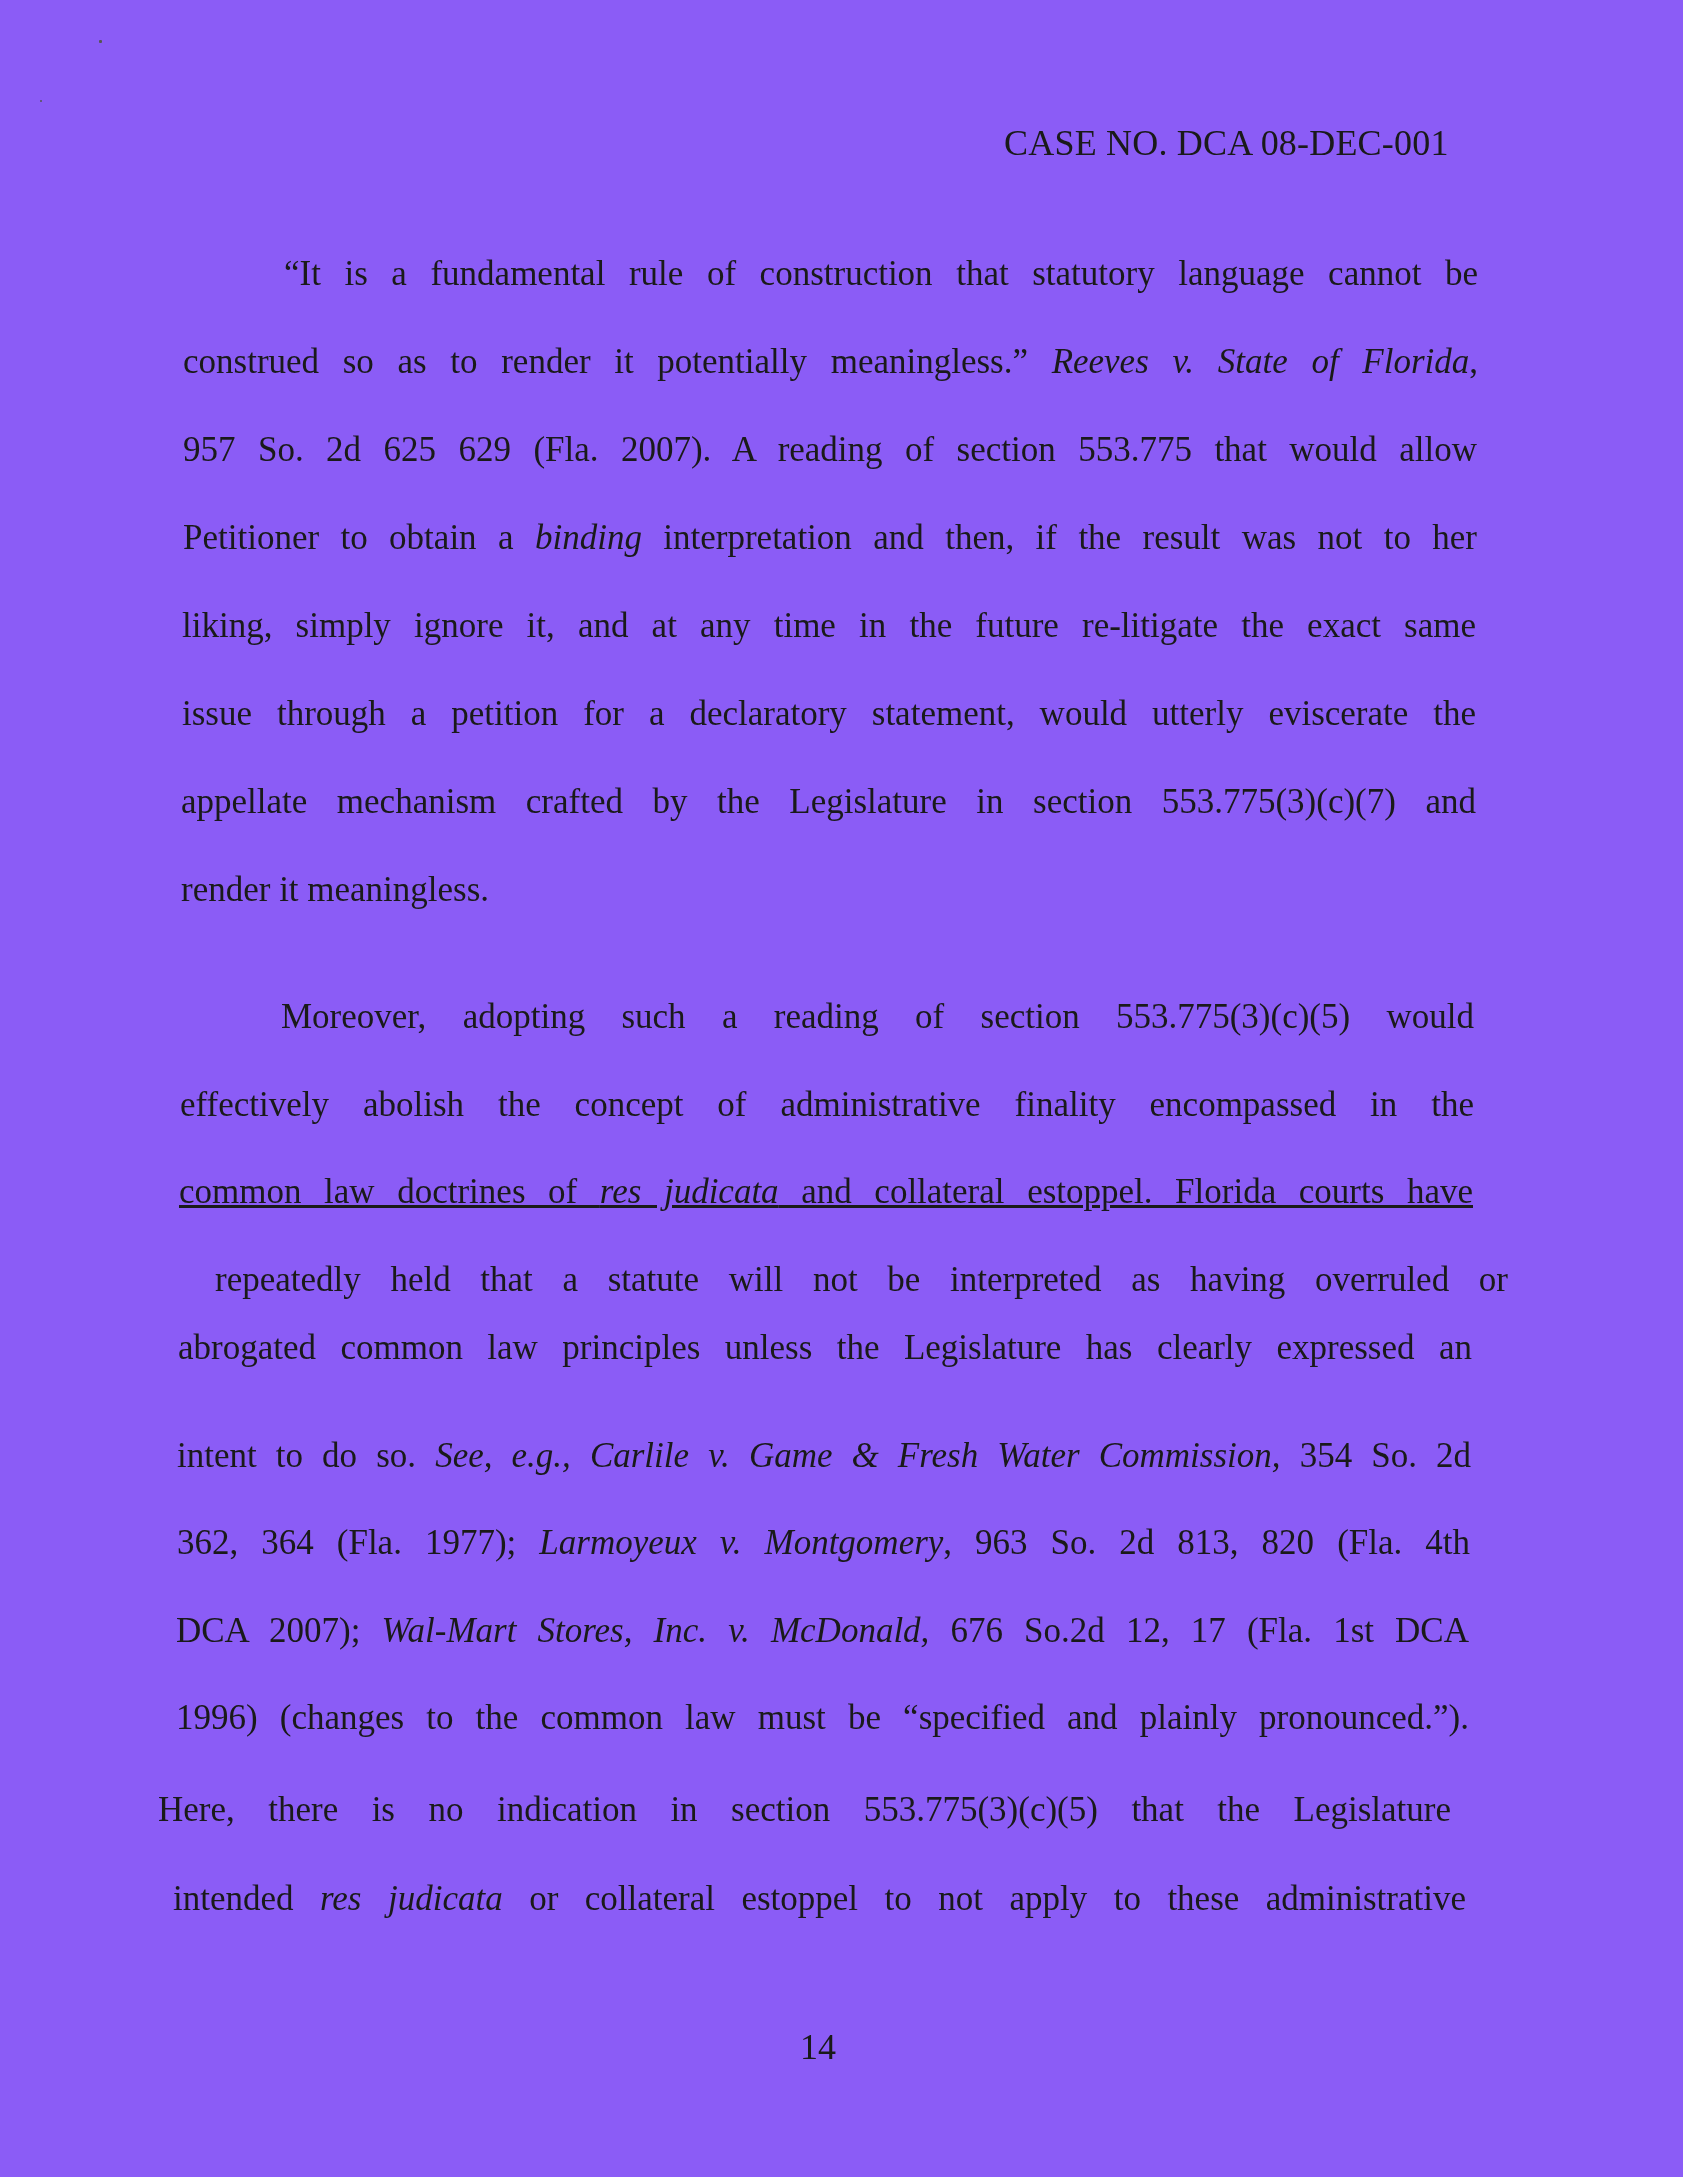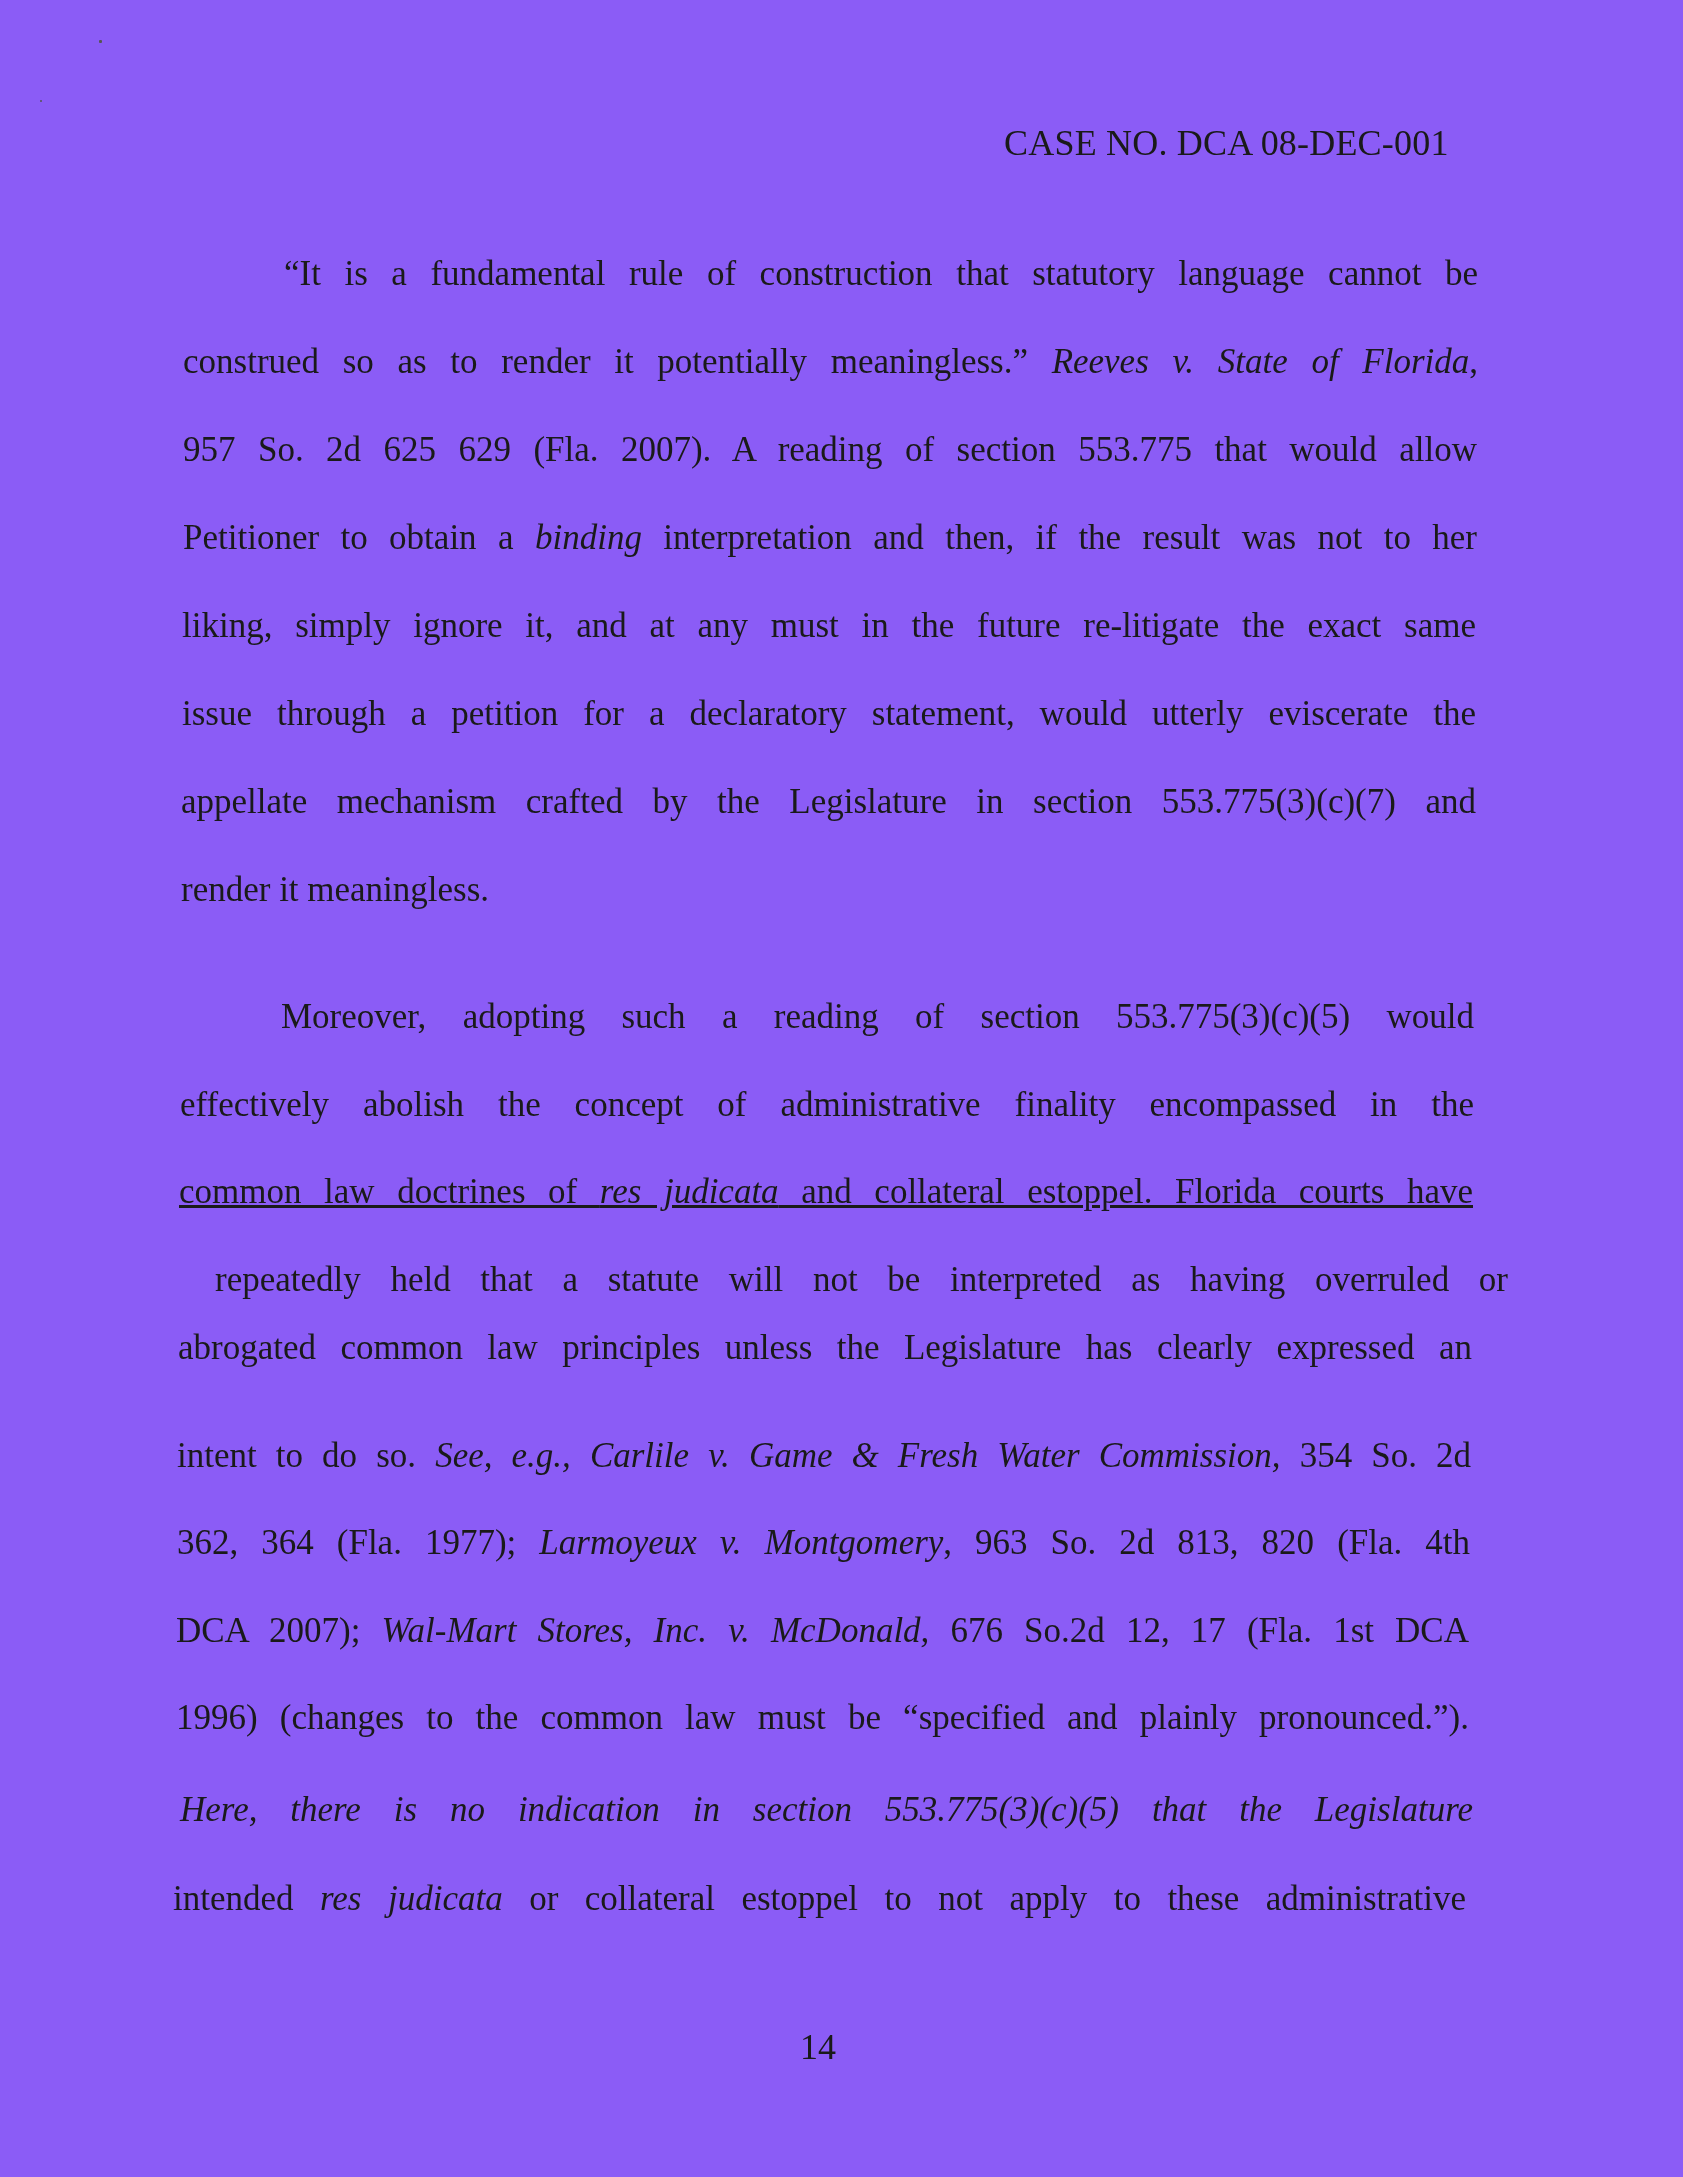--- a/index.html
+++ b/index.html
@@ -77,7 +77,7 @@
       <div class="line" style="left: 183px; top: 340px; width: 1295px; white-space: normal;"><span>construed so as to render it potentially meaningless.” </span><i>Reeves v. State of Florida</i><span>,</span></div>
       <div class="line" style="left: 183px; top: 428px; width: 1294px; white-space: normal;"><span>957 So. 2d 625 629 (Fla. 2007).  A reading of section 553.775 that would allow</span></div>
       <div class="line" style="left: 183px; top: 516px; width: 1294px; white-space: normal;"><span>Petitioner to obtain a </span><i>binding</i><span> interpretation and then, if the result was not to her</span></div>
-      <div class="line" style="left: 182px; top: 604px; width: 1294px; white-space: normal;"><span>liking, simply ignore it, and at any must in the future re-litigate the exact same</span></div>
+      <div class="line" style="left: 182px; top: 604px; width: 1294px; white-space: normal;"><span>liking, simply ignore it, and at any time in the future re-litigate the exact same</span></div>
       <div class="line" style="left: 182px; top: 692px; width: 1294px; white-space: normal;"><span>issue through a petition for a declaratory statement,  would utterly eviscerate the</span></div>
       <div class="line" style="left: 181px; top: 780px; width: 1295px; white-space: normal;"><span>appellate mechanism crafted by the Legislature in section 553.775(3)(c)(7) and</span></div>
       <div class="line last" style="left: 181px; top: 868px; width: 1295px; white-space: normal;"><span>render it meaningless.</span></div>

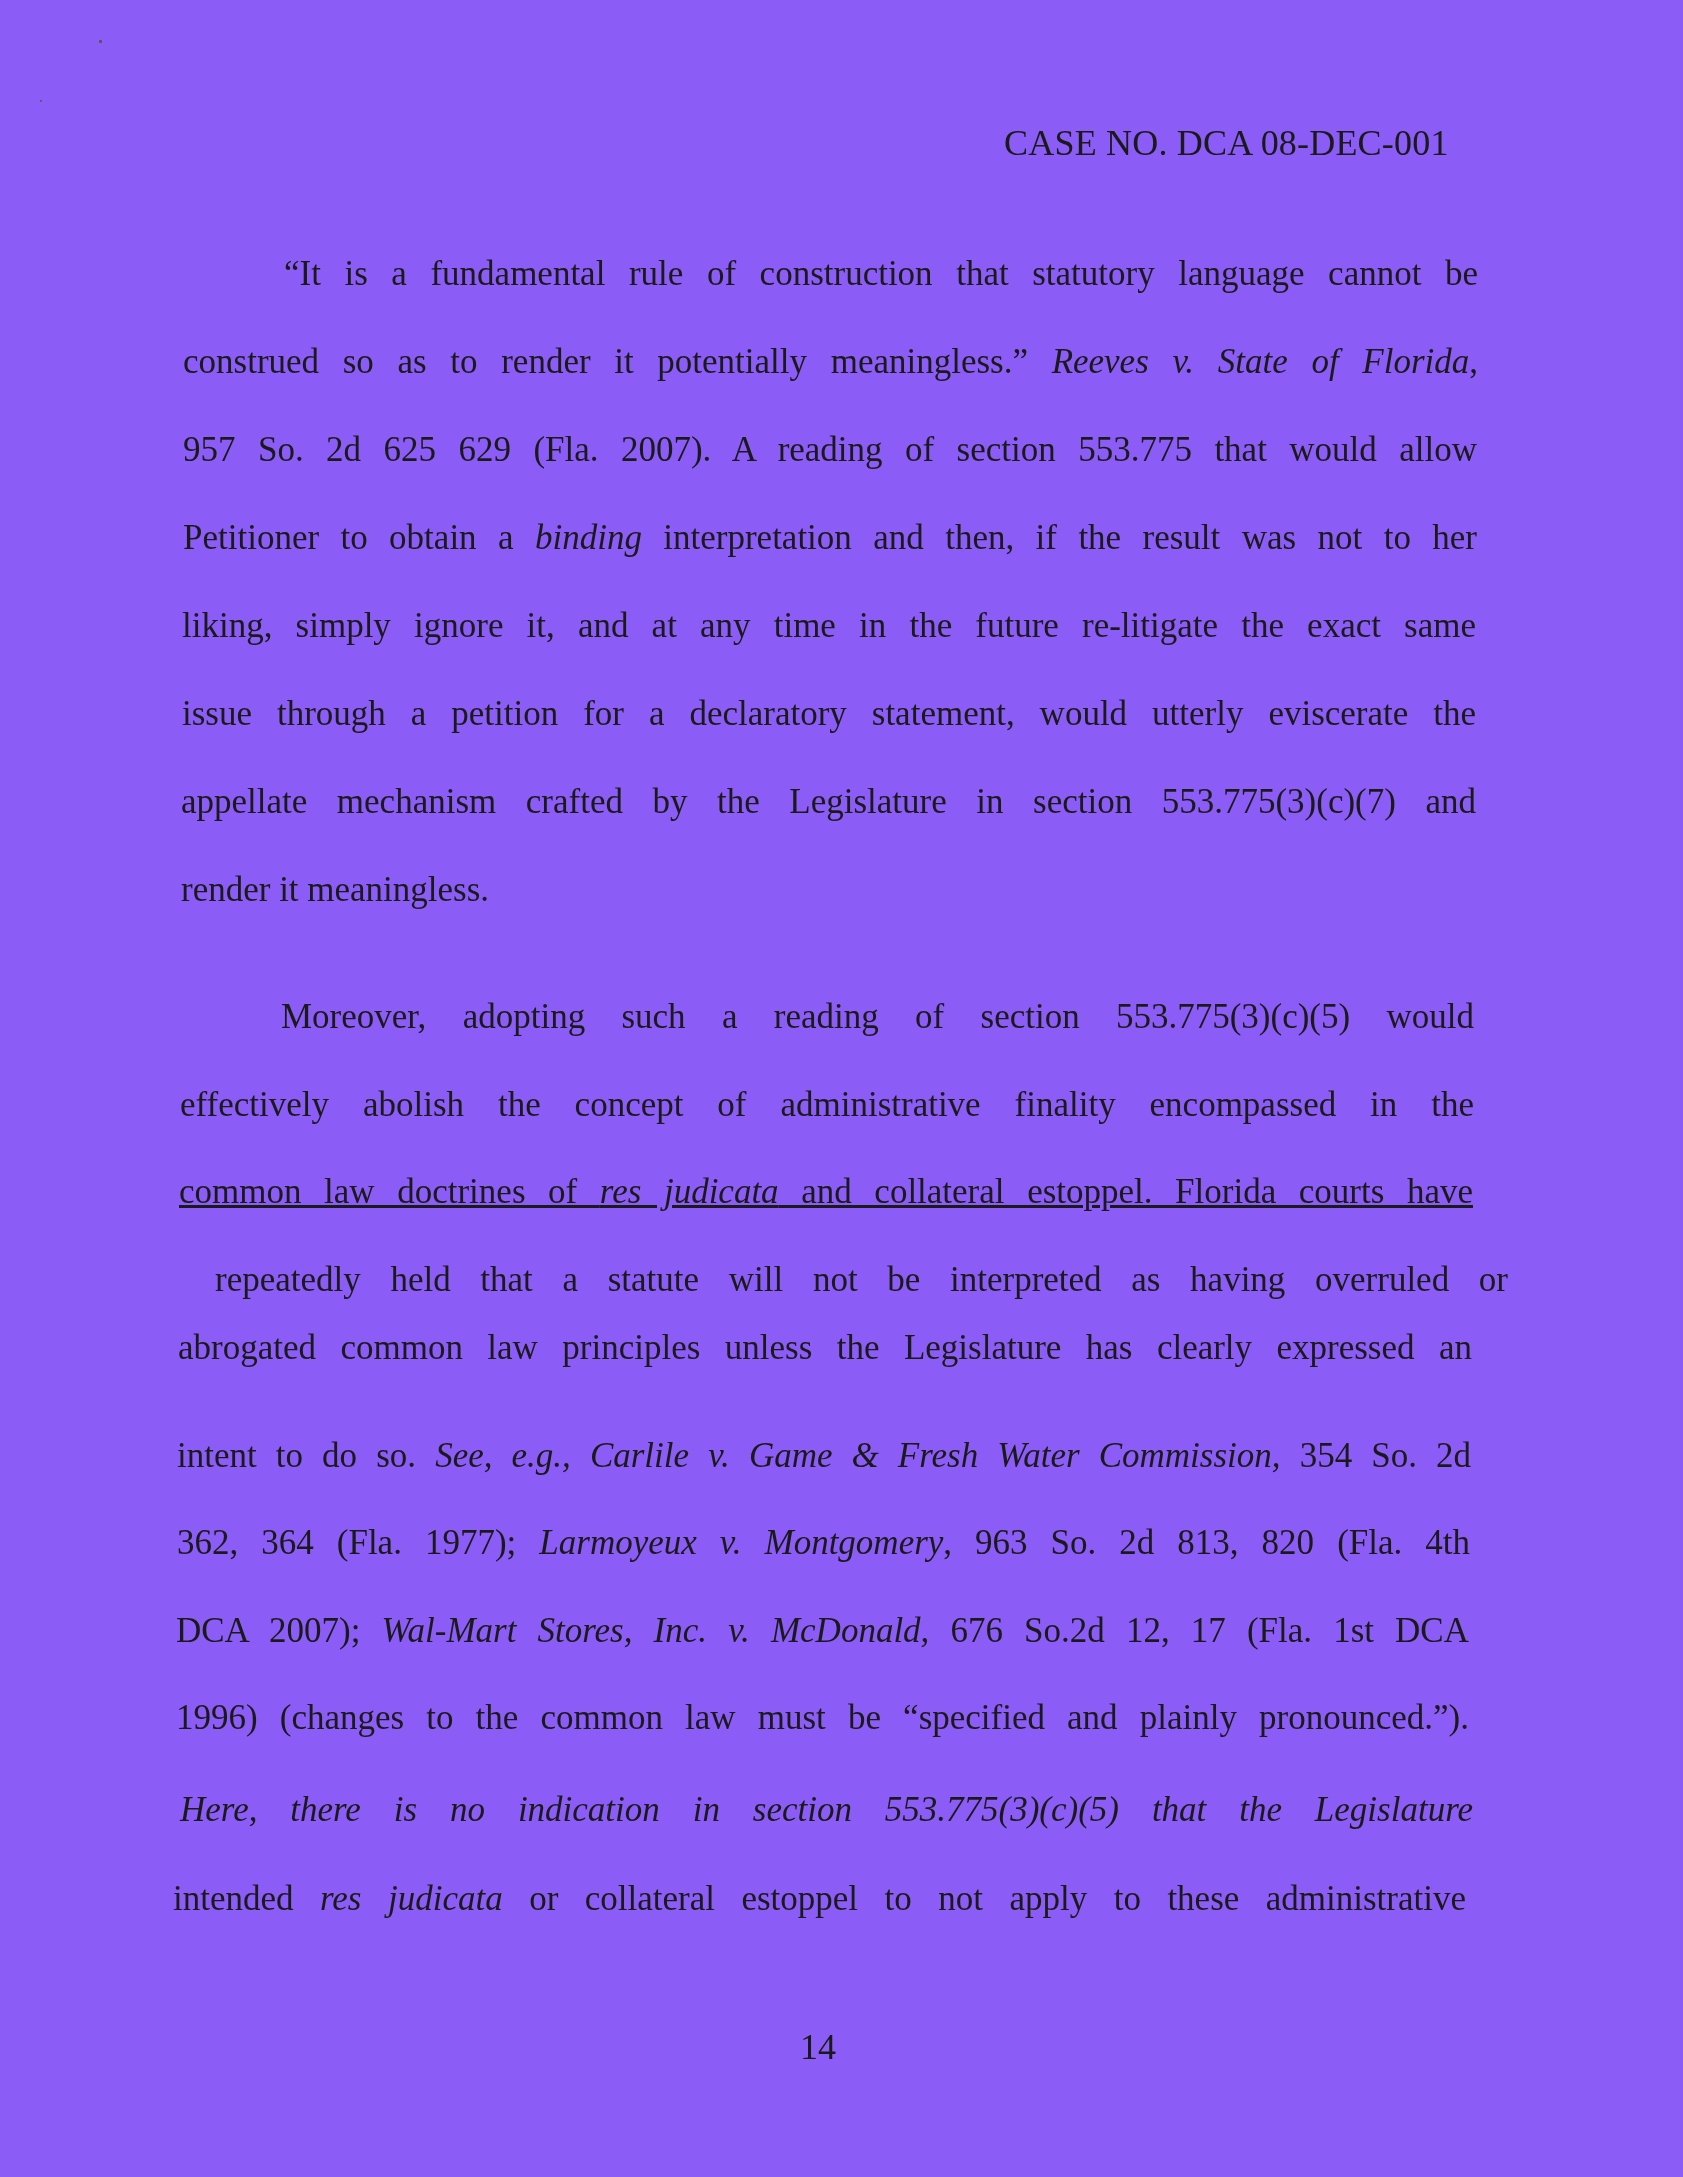--- a/index.html
+++ b/index.html
@@ -90,7 +90,7 @@
       <div class="line" style="left: 177px; top: 1521px; width: 1293px; white-space: normal;"><span>362, 364 (Fla. 1977); </span><i>Larmoyeux v. Montgomery</i><span>, 963 So. 2d 813, 820 (Fla. 4th</span></div>
       <div class="line" style="left: 176px; top: 1609px; width: 1293px; white-space: normal;"><span>DCA 2007); </span><i>Wal-Mart Stores, Inc. v. McDonald,</i><span> 676 So.2d 12, 17 (Fla. 1st DCA</span></div>
       <div class="line" style="left: 176px; top: 1696px; width: 1293px; white-space: normal;"><span>1996) (changes to the common law must be “specified and plainly pronounced.”).</span></div>
-      <div class="line" style="left: 180px; top: 1788px; width: 1293px; white-space: normal; font-style: italic;"><span>Here, there is no indication in section 553.775(3)(c)(5) that the Legislature</span></div>
+      <div class="line" style="left: 158px; top: 1788px; width: 1293px; white-space: normal;"><span>Here, there is no indication in section 553.775(3)(c)(5) that the Legislature</span></div>
       <div class="line" style="left: 173px; top: 1877px; width: 1293px; white-space: normal;"><span>intended  </span><i>res judicata</i><span> or collateral estoppel to not apply to these administrative</span></div>
     </div>
 

